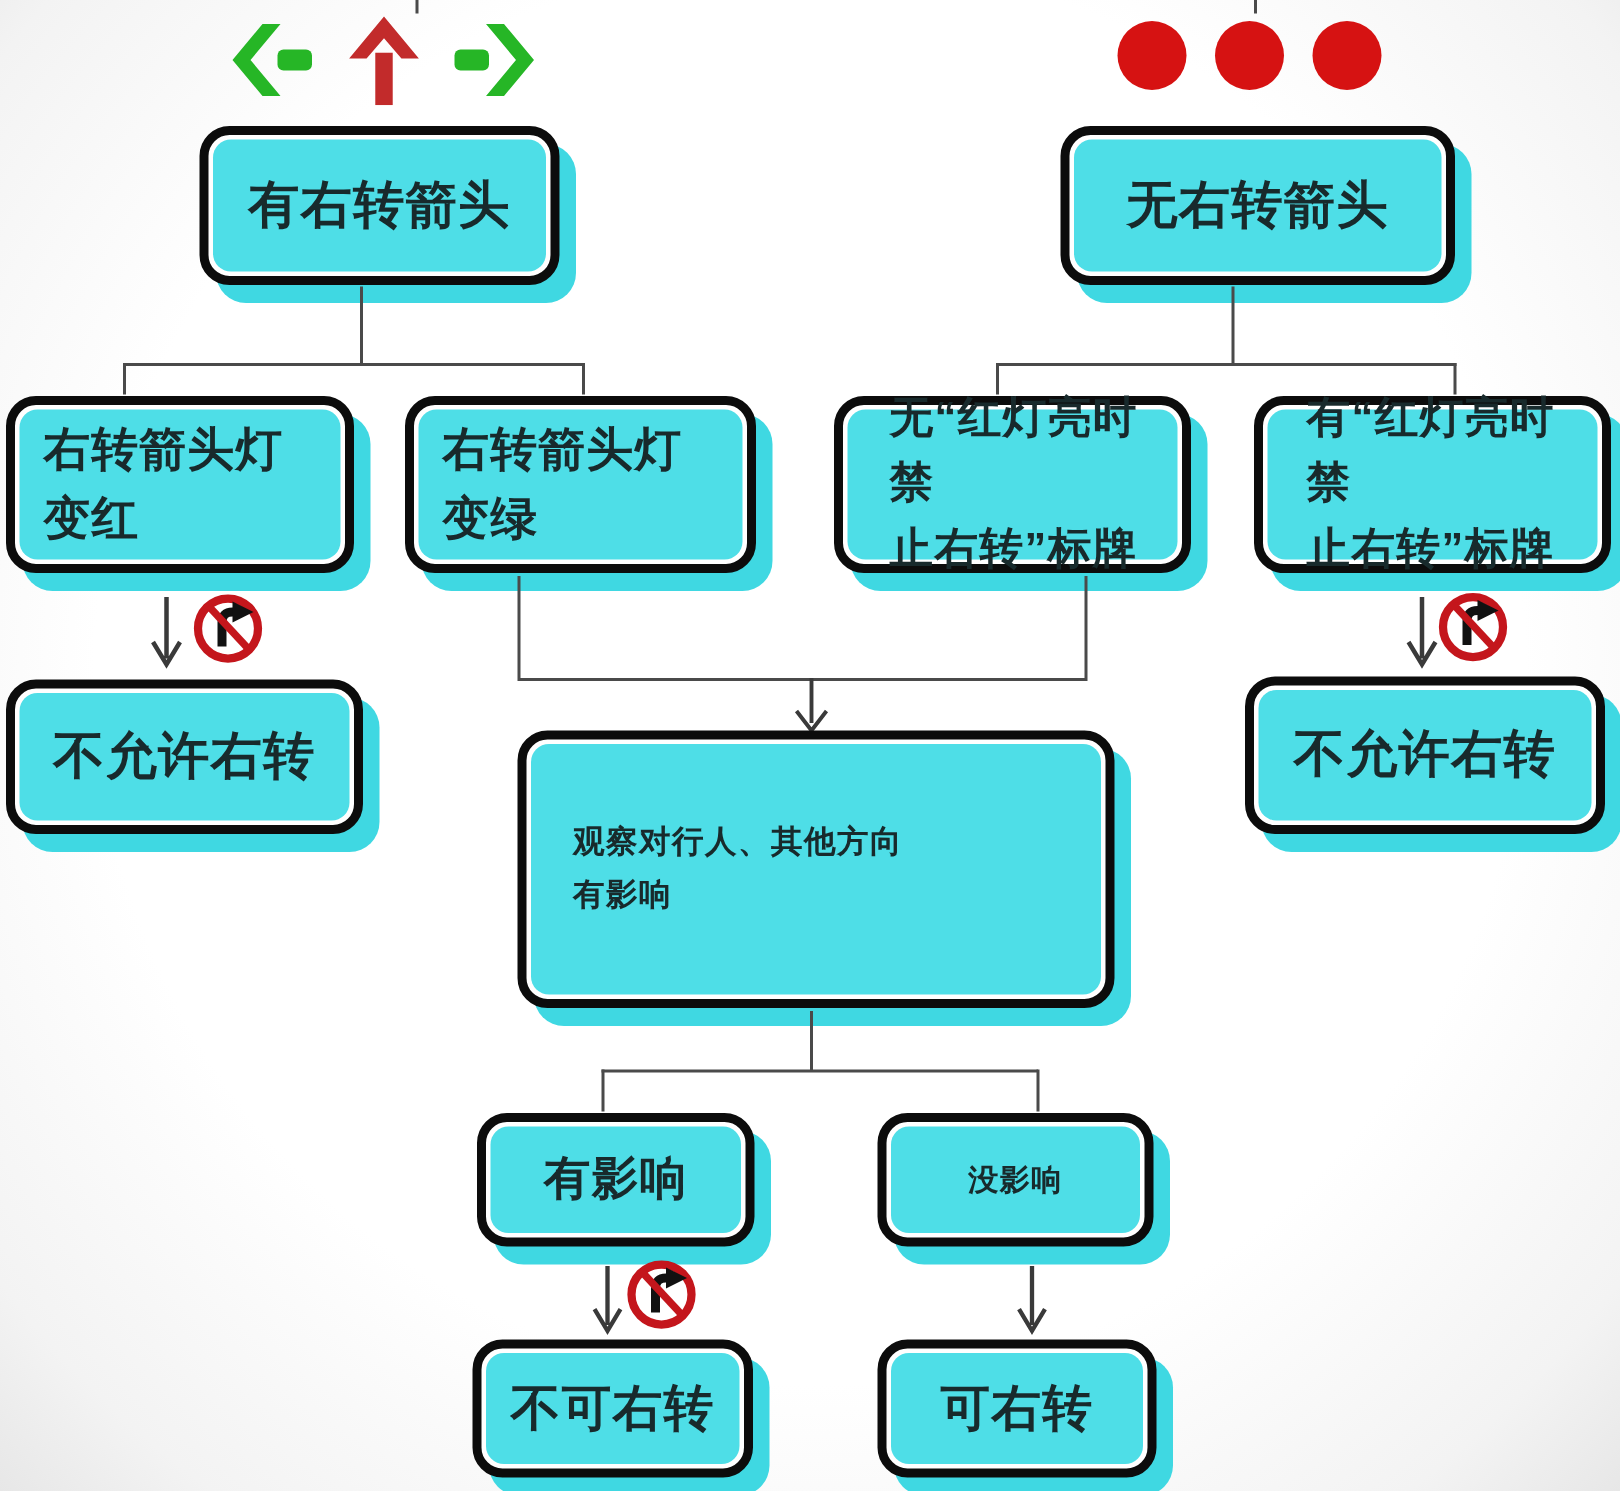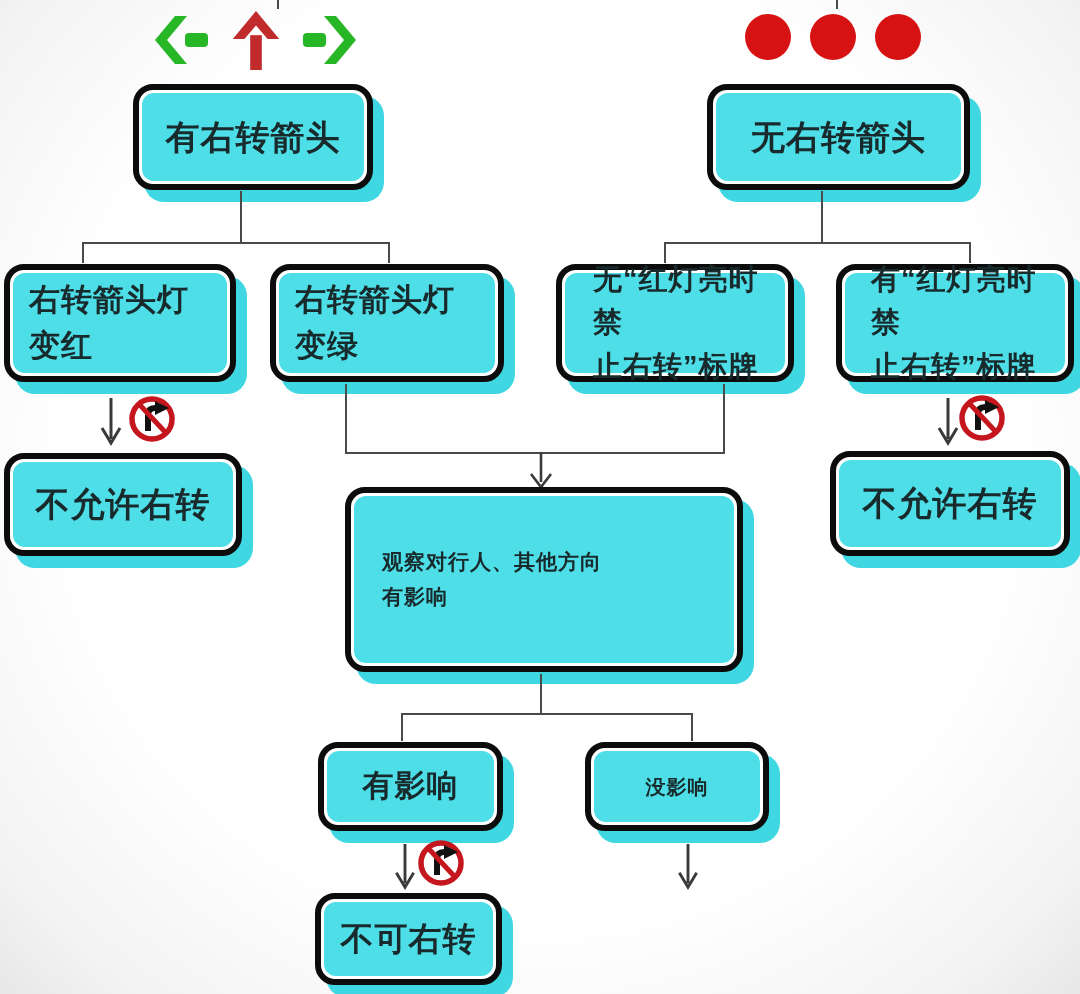--- a/index.html
+++ b/index.html
@@ -191,6 +191,9 @@
   <div class="node" style="left:315px;top:893px;width:187px;height:92px">
     <div class="node-fill" style="font-size:33px">不可右转</div>
   </div>
+  <div class="node" style="left:585px;top:893px;width:186px;height:92px">
+    <div class="node-fill" style="font-size:33px">可右转</div>
+  </div>
 
 </div>
 

